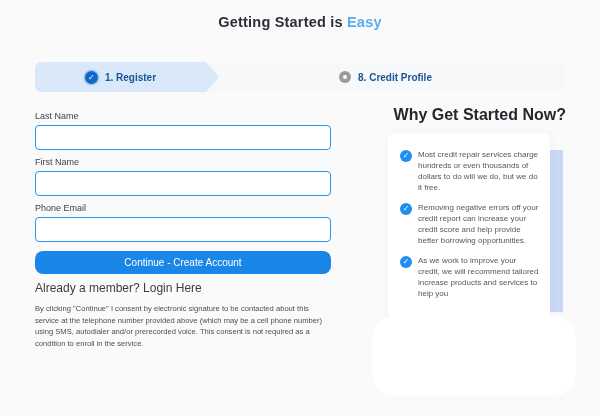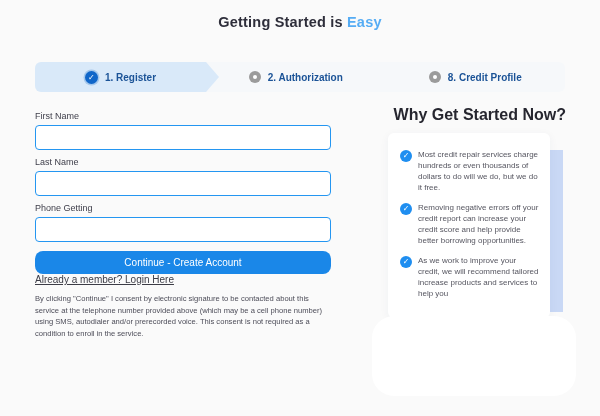--- a/index.html
+++ b/index.html
@@ -115,10 +115,6 @@
     </div>
     <div class="seg rest">
       <span class="step-dot"></span>
-      <span>2. Authorization</span>
-    </div>
-    <div class="seg rest">
-      <span class="step-dot"></span>
       <span>8. Credit Profile</span>
     </div>
   </div>

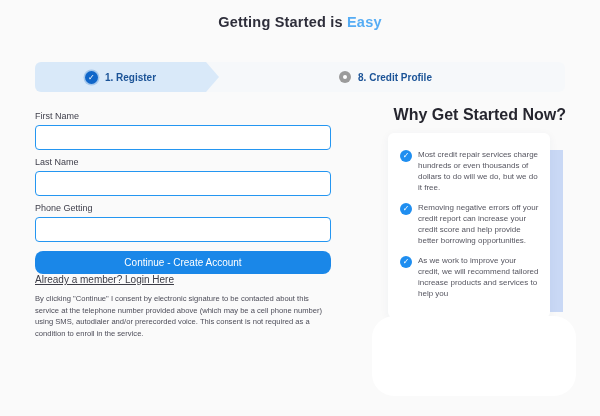--- a/index.html
+++ b/index.html
@@ -121,12 +121,12 @@
 
   <div class="form-col">
     <div class="fgroup">
+      <label>Last Name</label>
+      <input aria-label="Last Name" style="">
+    </div>
+    <div class="fgroup">
       <label>First Name</label>
       <input aria-label="First Name" style="">
-    </div>
-    <div class="fgroup">
-      <label>Last Name</label>
-      <input aria-label="Last Name" style="">
     </div>
     <div class="fgroup">
       <label>Phone Getting</label>

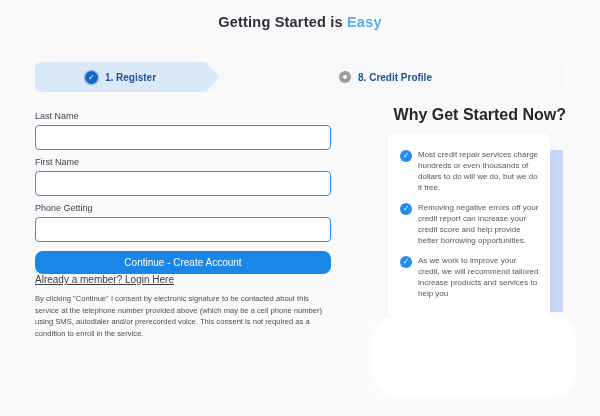--- a/index.html
+++ b/index.html
@@ -129,7 +129,7 @@
       <input aria-label="First Name" style="">
     </div>
     <div class="fgroup">
-      <label>Phone Getting</label>
+      <label>Phone Email</label>
       <input aria-label="Phone Number" style="">
     </div>
     <button class="cta">Continue - Create Account</button>

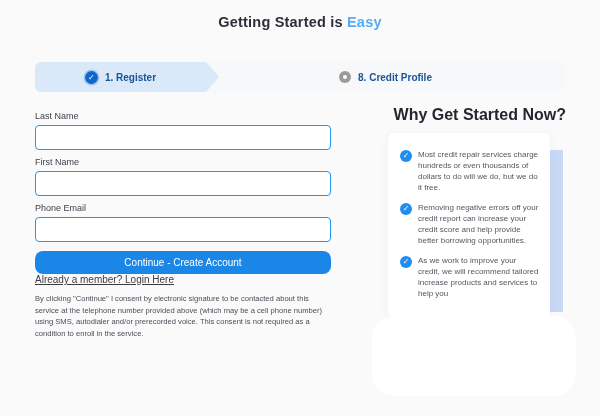--- a/index.html
+++ b/index.html
@@ -69,7 +69,7 @@
     font-family:inherit; cursor:pointer;
   }
   .login {
-    font-size:10px; color:#3c3c46; cursor:pointer;text-decoration:underline;
+    margin-top:7px; font-size:12px; color:#3c3c46; cursor:pointer;
   }
   .disclaimer {
     margin-top:8px; font-size:7.6px; line-height:11.5px; color:#4c4c58;

